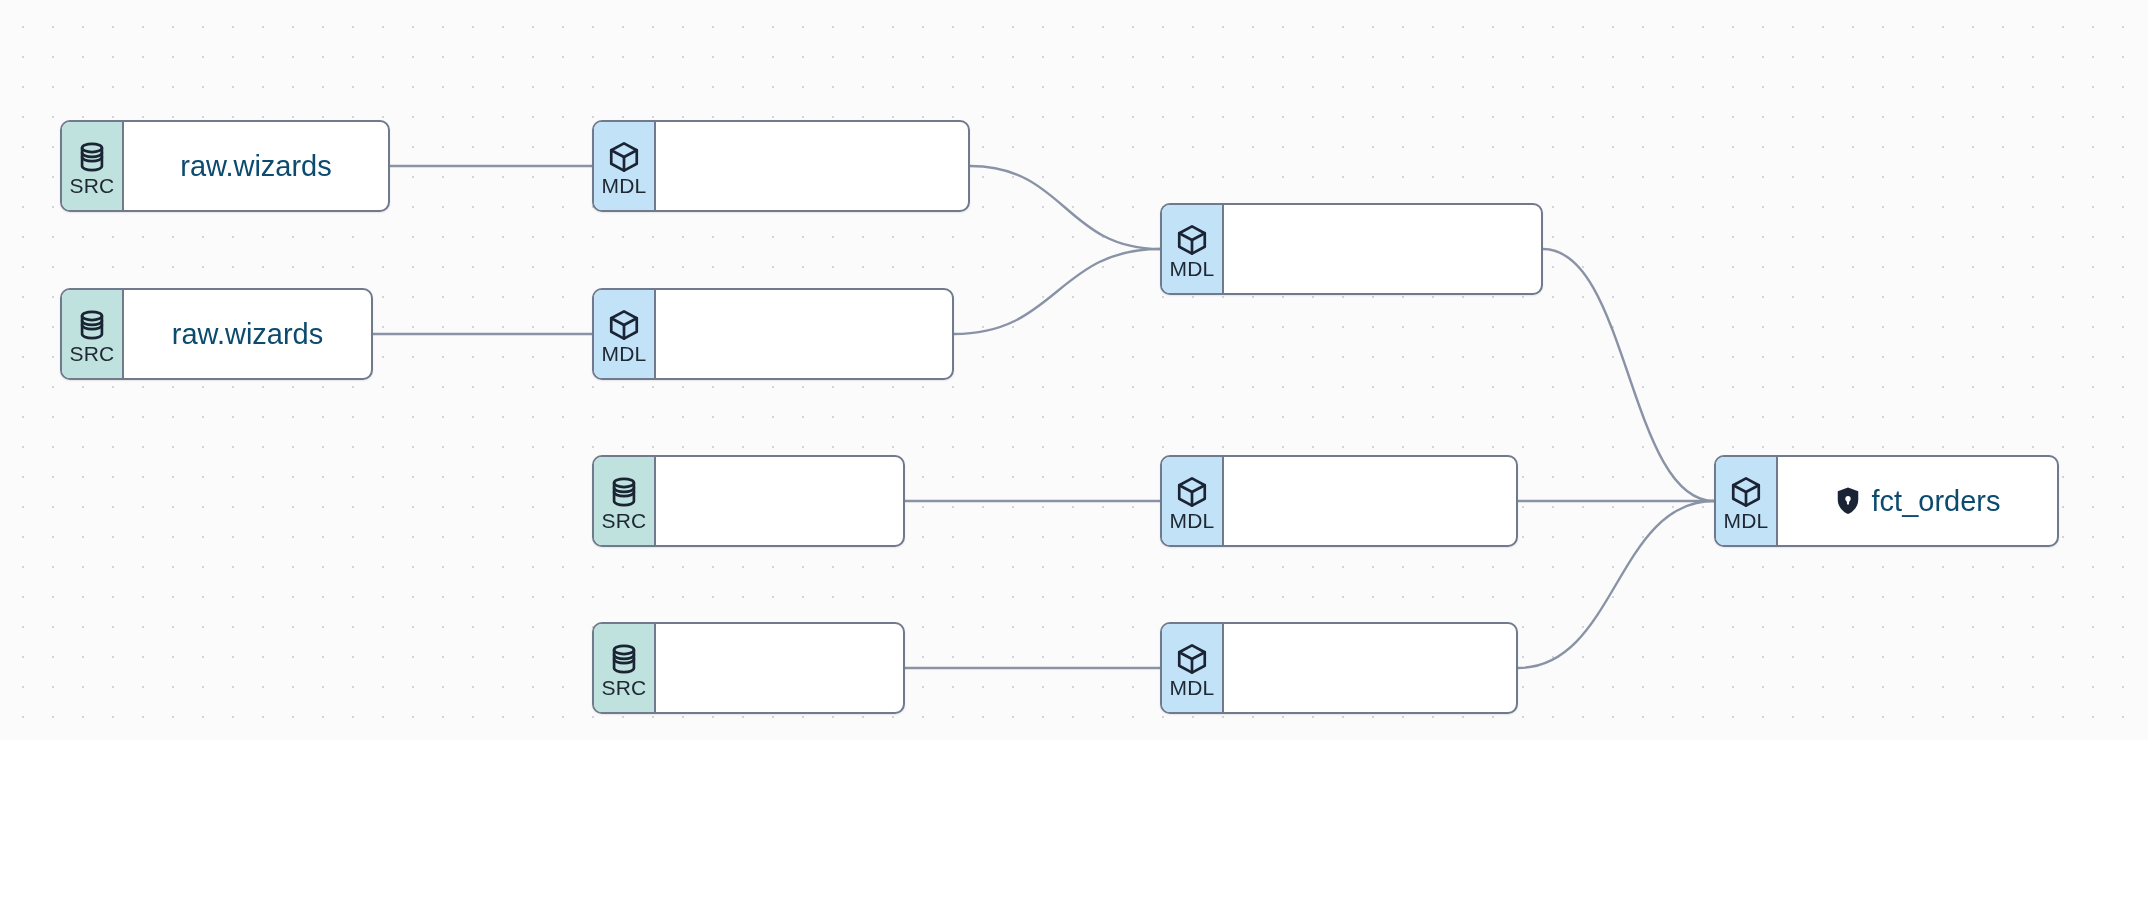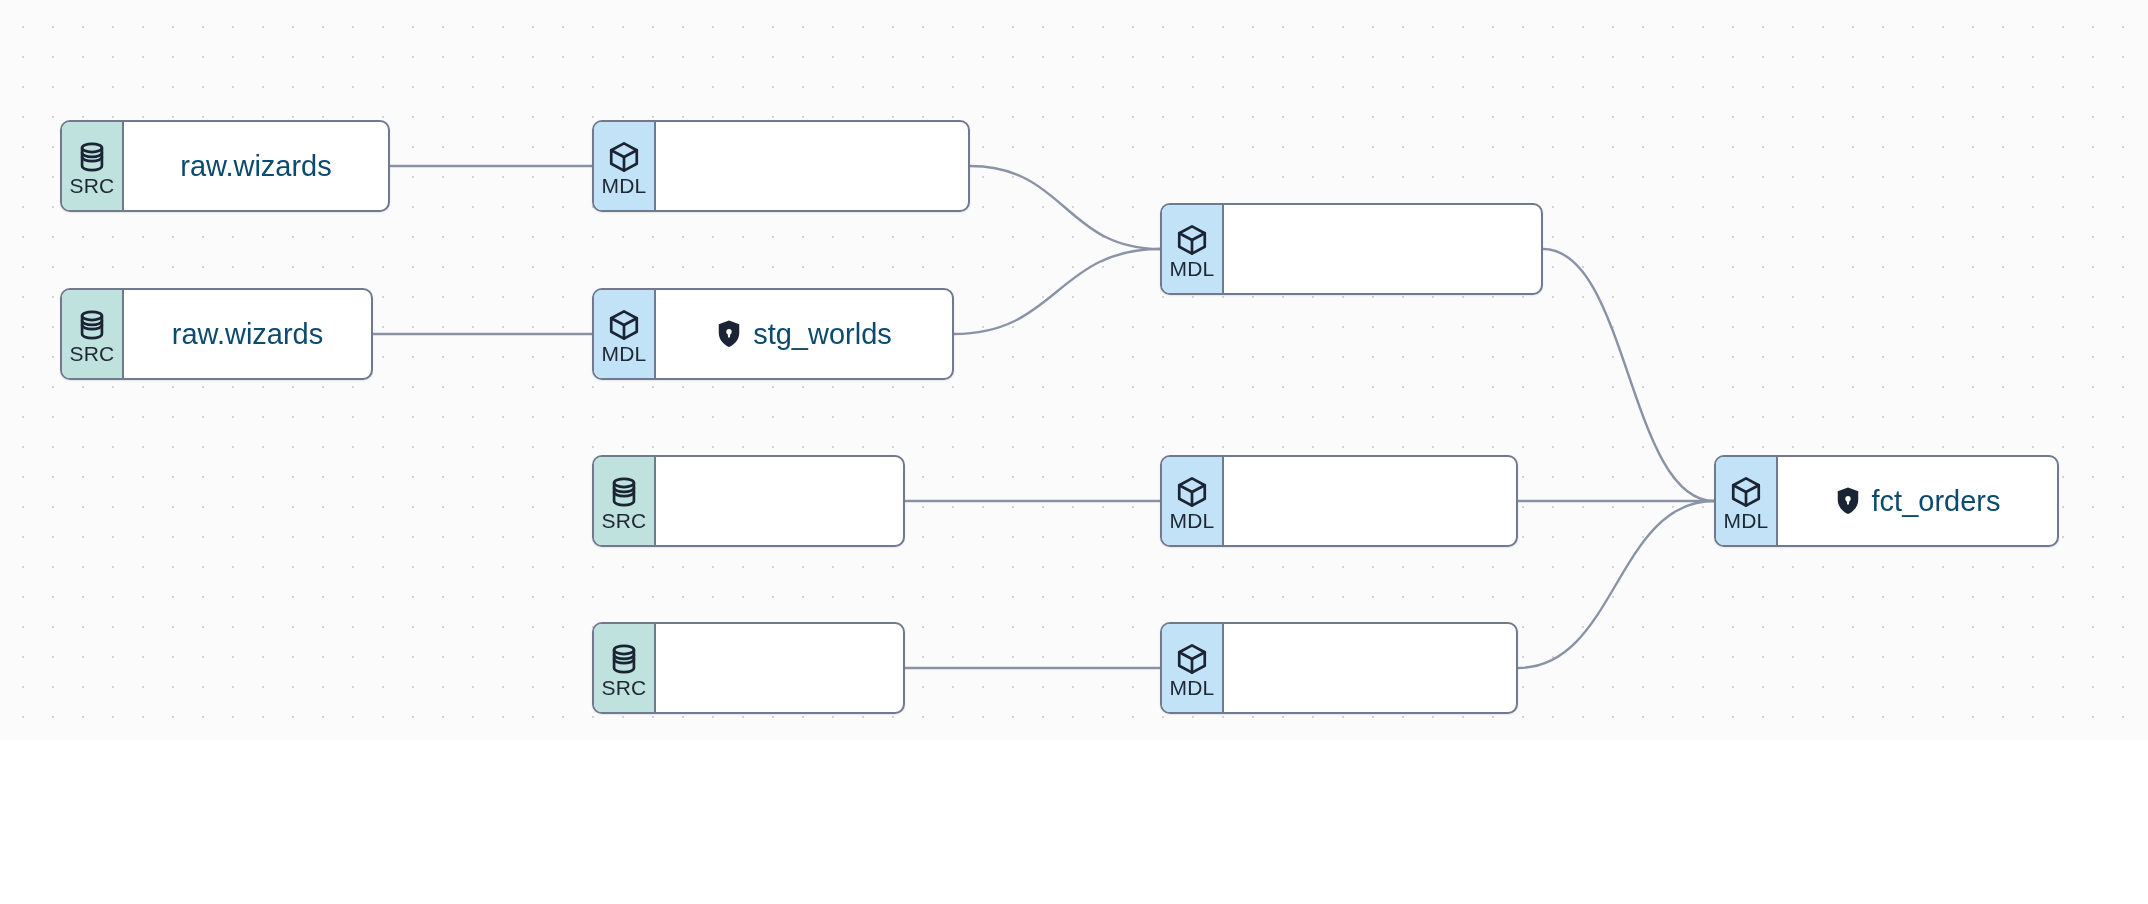--- a/index.html
+++ b/index.html
@@ -172,60 +172,52 @@
           </svg></span>
         <span class="badge-text">MDL</span>
       </div>
+    </div>
+    <div class="node" style="left: 1160px; top: 455px; width: 358px; height: 92px;">
+      <div class="node-badge mdl">
+        <span class="badge-icon"><svg width="34" height="34" viewBox="0 0 24 24" fill="none" stroke="#1b2434" stroke-width="1.9" stroke-linecap="round" stroke-linejoin="round">
+            <path d="M12 2.4 21 7.2 21 16.8 12 21.6 3 16.8 3 7.2 Z"></path>
+            <path d="M3 7.2 12 12 21 7.2"></path>
+            <path d="M12 12 V21.6"></path>
+          </svg></span>
+        <span class="badge-text">MDL</span>
+      </div>
+    </div>
+    <div class="node" style="left: 1160px; top: 622px; width: 358px; height: 92px;">
+      <div class="node-badge mdl">
+        <span class="badge-icon"><svg width="34" height="34" viewBox="0 0 24 24" fill="none" stroke="#1b2434" stroke-width="1.9" stroke-linecap="round" stroke-linejoin="round">
+            <path d="M12 2.4 21 7.2 21 16.8 12 21.6 3 16.8 3 7.2 Z"></path>
+            <path d="M3 7.2 12 12 21 7.2"></path>
+            <path d="M12 12 V21.6"></path>
+          </svg></span>
+        <span class="badge-text">MDL</span>
+      </div>
+    </div>
+    <div class="node" style="left: 1160px; top: 203px; width: 383px; height: 92px;">
+      <div class="node-badge mdl">
+        <span class="badge-icon"><svg width="34" height="34" viewBox="0 0 24 24" fill="none" stroke="#1b2434" stroke-width="1.9" stroke-linecap="round" stroke-linejoin="round">
+            <path d="M12 2.4 21 7.2 21 16.8 12 21.6 3 16.8 3 7.2 Z"></path>
+            <path d="M3 7.2 12 12 21 7.2"></path>
+            <path d="M12 12 V21.6"></path>
+          </svg></span>
+        <span class="badge-text">MDL</span>
+      </div>
+    </div>
+    <div class="node" style="left: 1714px; top: 455px; width: 345px; height: 92px;">
+      <div class="node-badge mdl">
+        <span class="badge-icon"><svg width="34" height="34" viewBox="0 0 24 24" fill="none" stroke="#1b2434" stroke-width="1.9" stroke-linecap="round" stroke-linejoin="round">
+            <path d="M12 2.4 21 7.2 21 16.8 12 21.6 3 16.8 3 7.2 Z"></path>
+            <path d="M3 7.2 12 12 21 7.2"></path>
+            <path d="M12 12 V21.6"></path>
+          </svg></span>
+        <span class="badge-text">MDL</span>
+      </div>
       <div class="node-body">
         <span class="shield-icon"><svg width="26" height="30" viewBox="0 0 20 24" xmlns="http://www.w3.org/2000/svg">
             <path d="M10 1.2 18.2 4.2 V11 c0 5.1 -3.4 9.4 -8.2 11.4 C5.2 20.4 1.8 16.1 1.8 11 V4.2 Z" fill="#1b2434"></path>
             <circle cx="10" cy="10.1" r="2.15" fill="#ffffff"></circle>
             <path d="M8.75 10.1 h2.5 l-0.55 4.6 h-1.4 Z" fill="#ffffff"></path>
           </svg></span>
-        <span class="node-label">stg_worlds</span>
-      </div>
-    </div>
-    <div class="node" style="left: 1160px; top: 455px; width: 358px; height: 92px;">
-      <div class="node-badge mdl">
-        <span class="badge-icon"><svg width="34" height="34" viewBox="0 0 24 24" fill="none" stroke="#1b2434" stroke-width="1.9" stroke-linecap="round" stroke-linejoin="round">
-            <path d="M12 2.4 21 7.2 21 16.8 12 21.6 3 16.8 3 7.2 Z"></path>
-            <path d="M3 7.2 12 12 21 7.2"></path>
-            <path d="M12 12 V21.6"></path>
-          </svg></span>
-        <span class="badge-text">MDL</span>
-      </div>
-    </div>
-    <div class="node" style="left: 1160px; top: 622px; width: 358px; height: 92px;">
-      <div class="node-badge mdl">
-        <span class="badge-icon"><svg width="34" height="34" viewBox="0 0 24 24" fill="none" stroke="#1b2434" stroke-width="1.9" stroke-linecap="round" stroke-linejoin="round">
-            <path d="M12 2.4 21 7.2 21 16.8 12 21.6 3 16.8 3 7.2 Z"></path>
-            <path d="M3 7.2 12 12 21 7.2"></path>
-            <path d="M12 12 V21.6"></path>
-          </svg></span>
-        <span class="badge-text">MDL</span>
-      </div>
-    </div>
-    <div class="node" style="left: 1160px; top: 203px; width: 383px; height: 92px;">
-      <div class="node-badge mdl">
-        <span class="badge-icon"><svg width="34" height="34" viewBox="0 0 24 24" fill="none" stroke="#1b2434" stroke-width="1.9" stroke-linecap="round" stroke-linejoin="round">
-            <path d="M12 2.4 21 7.2 21 16.8 12 21.6 3 16.8 3 7.2 Z"></path>
-            <path d="M3 7.2 12 12 21 7.2"></path>
-            <path d="M12 12 V21.6"></path>
-          </svg></span>
-        <span class="badge-text">MDL</span>
-      </div>
-    </div>
-    <div class="node" style="left: 1714px; top: 455px; width: 345px; height: 92px;">
-      <div class="node-badge mdl">
-        <span class="badge-icon"><svg width="34" height="34" viewBox="0 0 24 24" fill="none" stroke="#1b2434" stroke-width="1.9" stroke-linecap="round" stroke-linejoin="round">
-            <path d="M12 2.4 21 7.2 21 16.8 12 21.6 3 16.8 3 7.2 Z"></path>
-            <path d="M3 7.2 12 12 21 7.2"></path>
-            <path d="M12 12 V21.6"></path>
-          </svg></span>
-        <span class="badge-text">MDL</span>
-      </div>
-      <div class="node-body">
-        <span class="shield-icon"><svg width="26" height="30" viewBox="0 0 20 24" xmlns="http://www.w3.org/2000/svg">
-            <path d="M10 1.2 18.2 4.2 V11 c0 5.1 -3.4 9.4 -8.2 11.4 C5.2 20.4 1.8 16.1 1.8 11 V4.2 Z" fill="#1b2434"></path>
-            <circle cx="10" cy="10.1" r="2.15" fill="#ffffff"></circle>
-            <path d="M8.75 10.1 h2.5 l-0.55 4.6 h-1.4 Z" fill="#ffffff"></path>
-          </svg></span>
         <span class="node-label">fct_orders</span>
       </div>
     </div>

